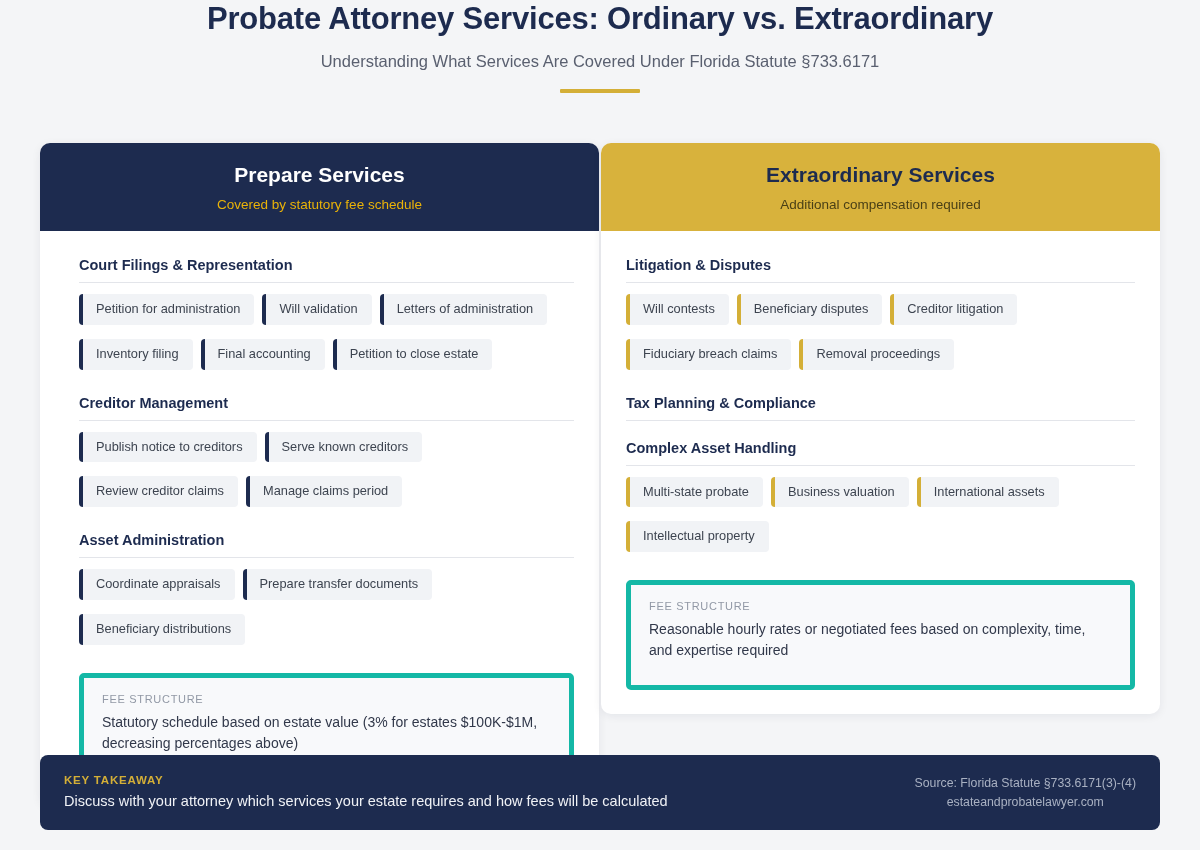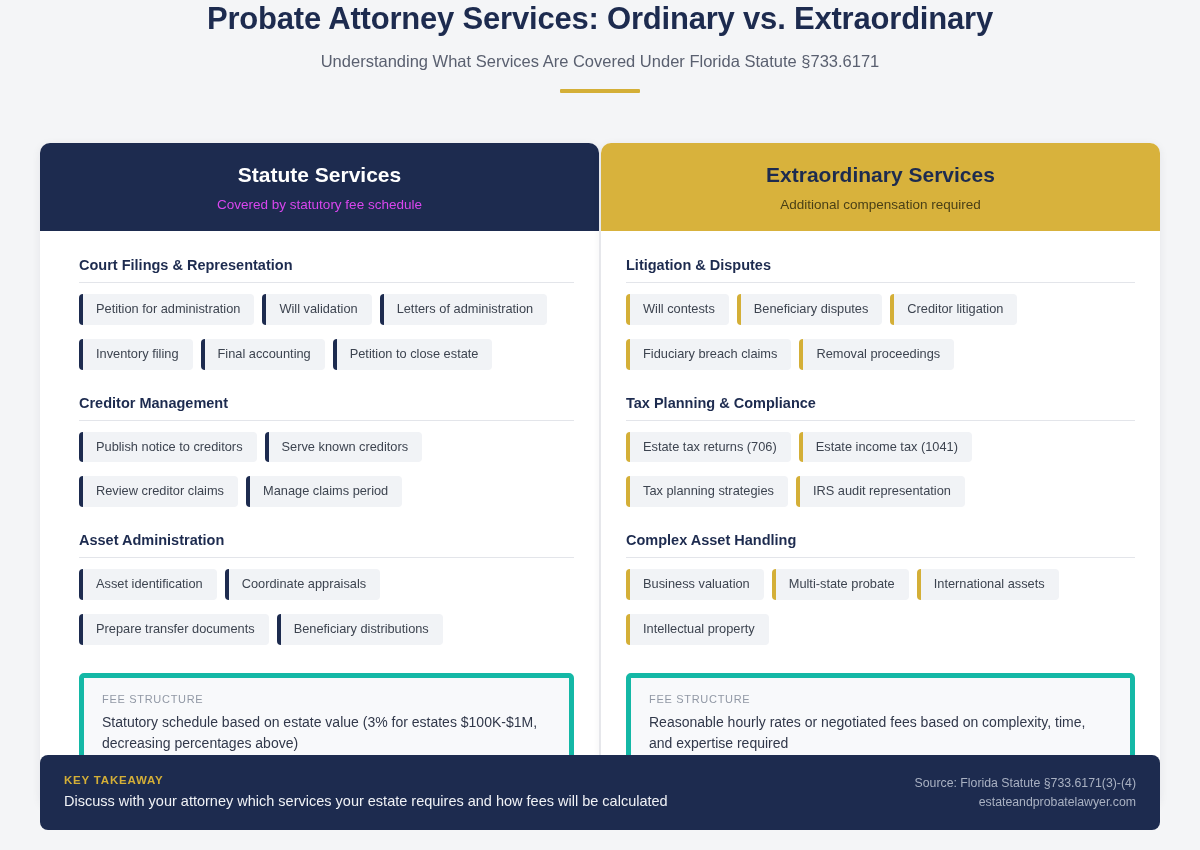--- a/index.html
+++ b/index.html
@@ -199,7 +199,7 @@
 
     <div class="card">
       <div class="card-head ordinary">
-        <div class="card-head-title">Statute Services</div>
+        <div class="card-head-title">Prepare Services</div>
         <div class="card-head-sub">Covered by statutory fee schedule</div>
       </div>
       <div class="card-body body-left">

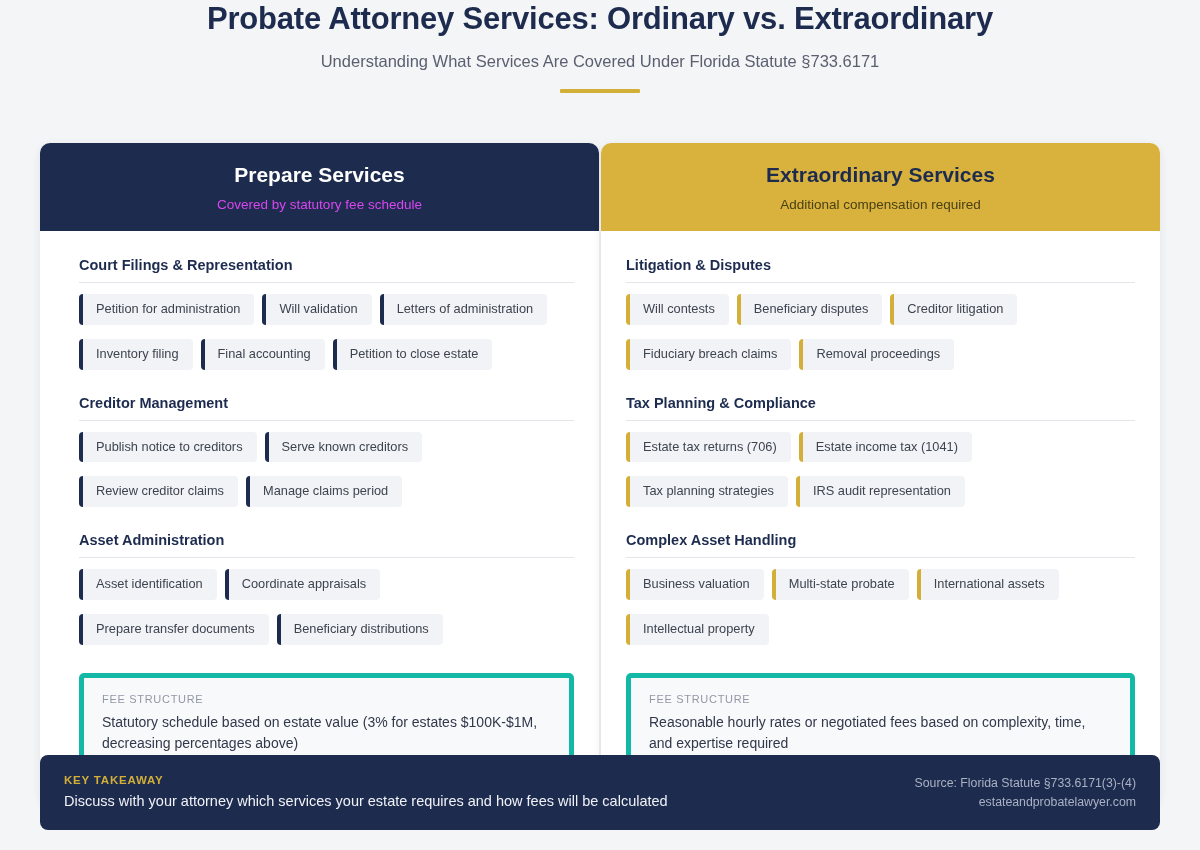--- a/index.html
+++ b/index.html
@@ -86,7 +86,7 @@
     font-weight: 400;
   }
   .card-head.ordinary .card-head-title { color: #ffffff; }
-  .card-head.ordinary .card-head-sub  { color: #d946ef; }
+  .card-head.ordinary .card-head-sub  { color: #eab308; }
   .card-head.extraordinary .card-head-title { color: #1d2b4f; }
   .card-head.extraordinary .card-head-sub  { color: #4a4016; }
 

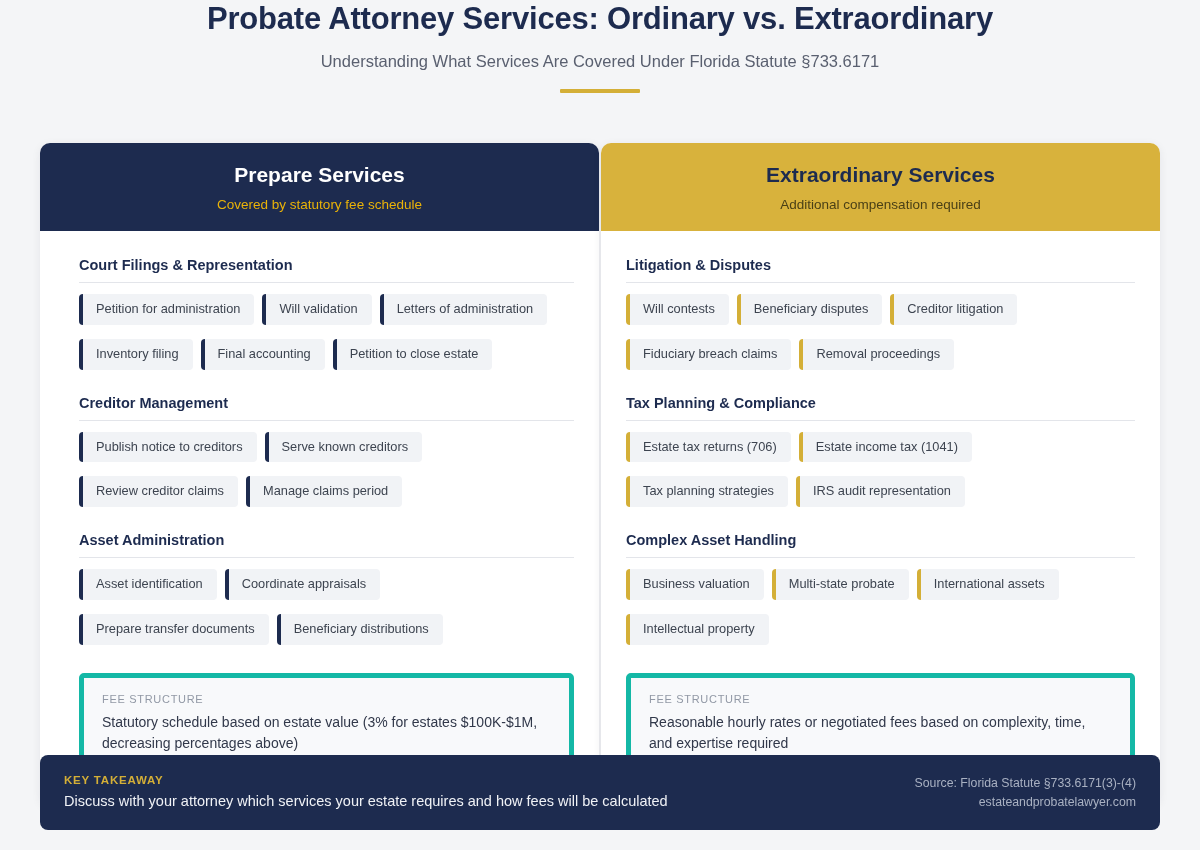--- a/index.html
+++ b/index.html
@@ -264,12 +264,6 @@
 
         <div class="section">
           <div class="section-title">Tax Planning &amp; Compliance</div>
-          <div class="tag-row">
-            <span class="tag">Estate tax returns (706)</span>
-            <span class="tag">Estate income tax (1041)</span>
-            <span class="tag">Tax planning strategies</span>
-            <span class="tag">IRS audit representation</span>
-          </div>
         </div>
 
         <div class="section">

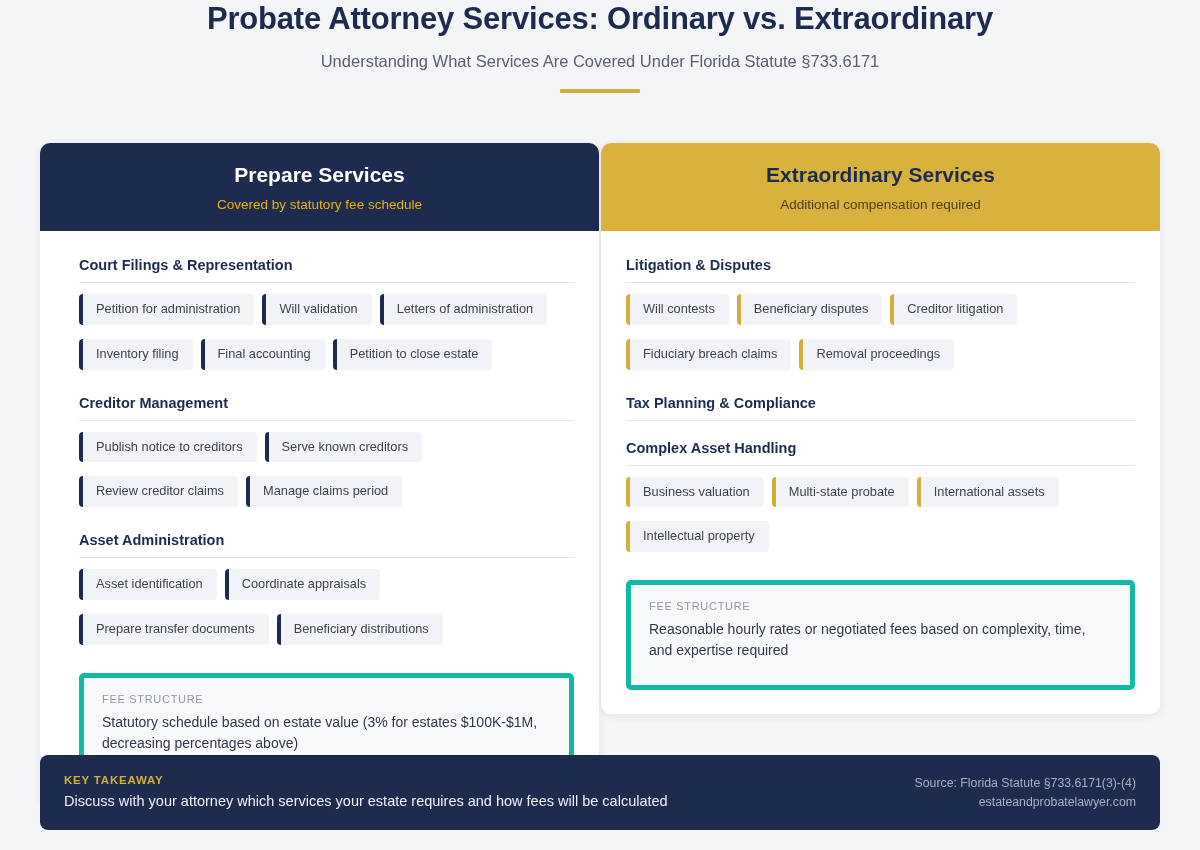--- a/index.html
+++ b/index.html
@@ -269,8 +269,8 @@
         <div class="section">
           <div class="section-title">Complex Asset Handling</div>
           <div class="tag-row">
+            <span class="tag">Multi-state probate</span>
             <span class="tag">Business valuation</span>
-            <span class="tag">Multi-state probate</span>
             <span class="tag">International assets</span>
             <span class="tag">Intellectual property</span>
           </div>

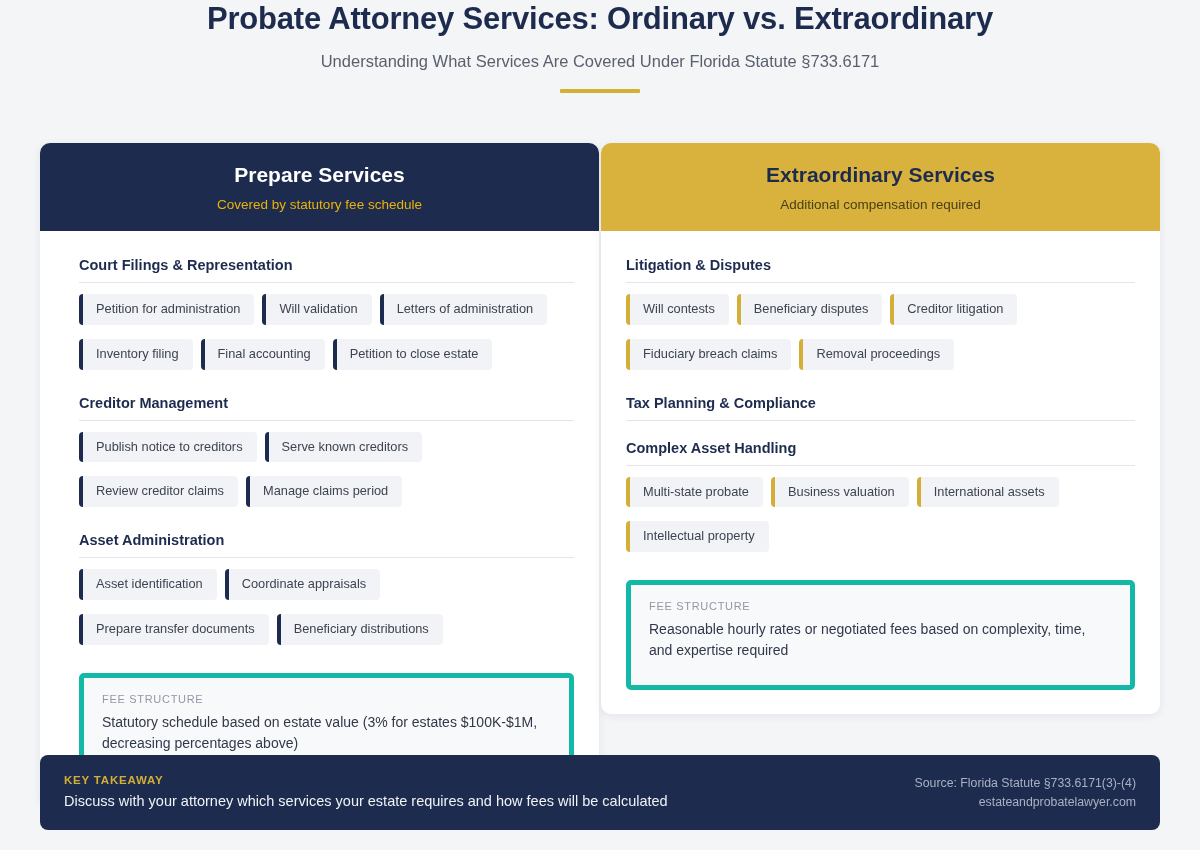--- a/index.html
+++ b/index.html
@@ -229,7 +229,6 @@
         <div class="section">
           <div class="section-title">Asset Administration</div>
           <div class="tag-row">
-            <span class="tag">Asset identification</span>
             <span class="tag">Coordinate appraisals</span>
             <span class="tag">Prepare transfer documents</span>
             <span class="tag">Beneficiary distributions</span>

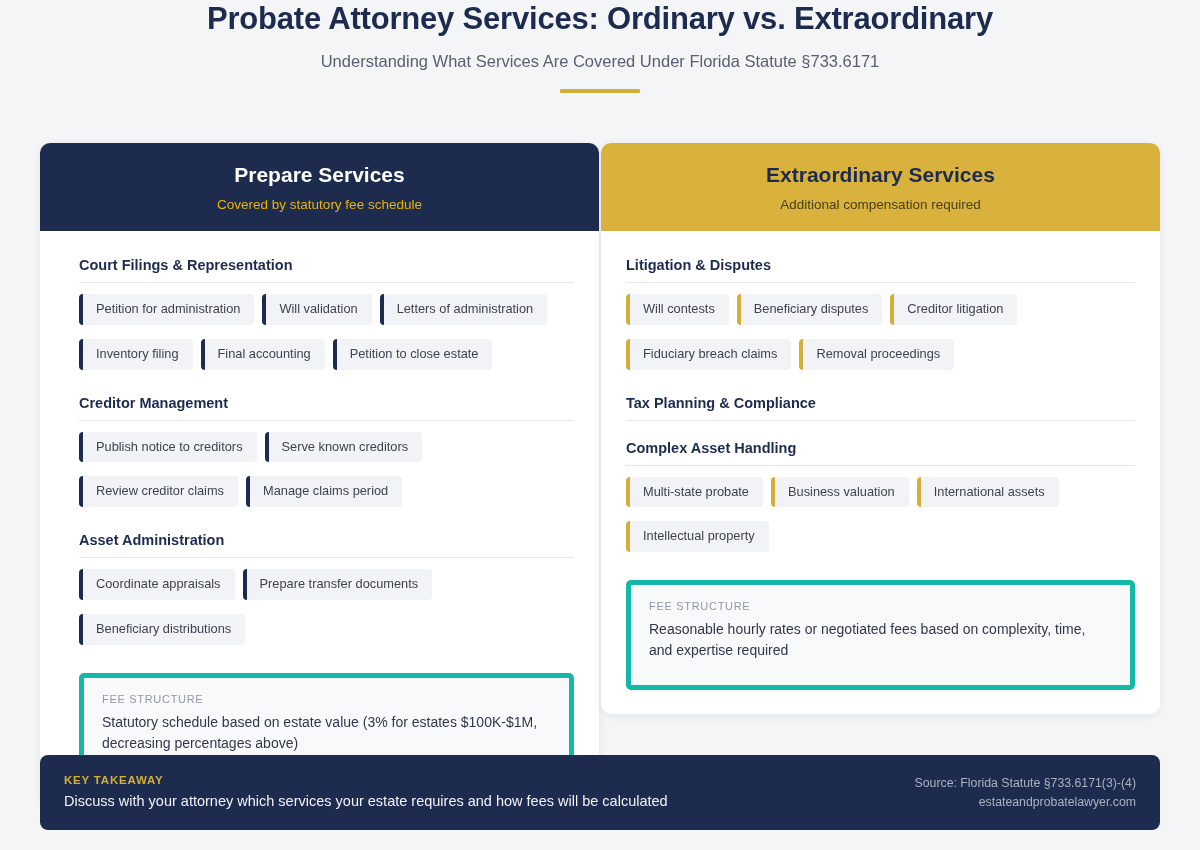--- a/index.html
+++ b/index.html
@@ -178,7 +178,7 @@
     line-height: 1.3;
   }
   .source {
-    text-align: right;
+    text-align: center;
     font-size: 12.3px;
     color: #a9b1c2;
     line-height: 1.5;

